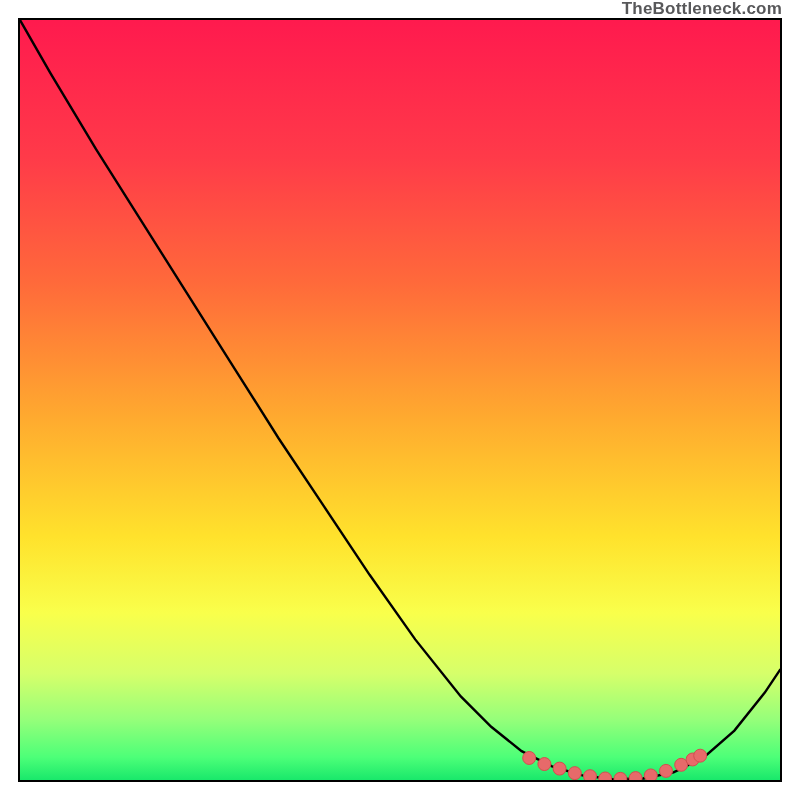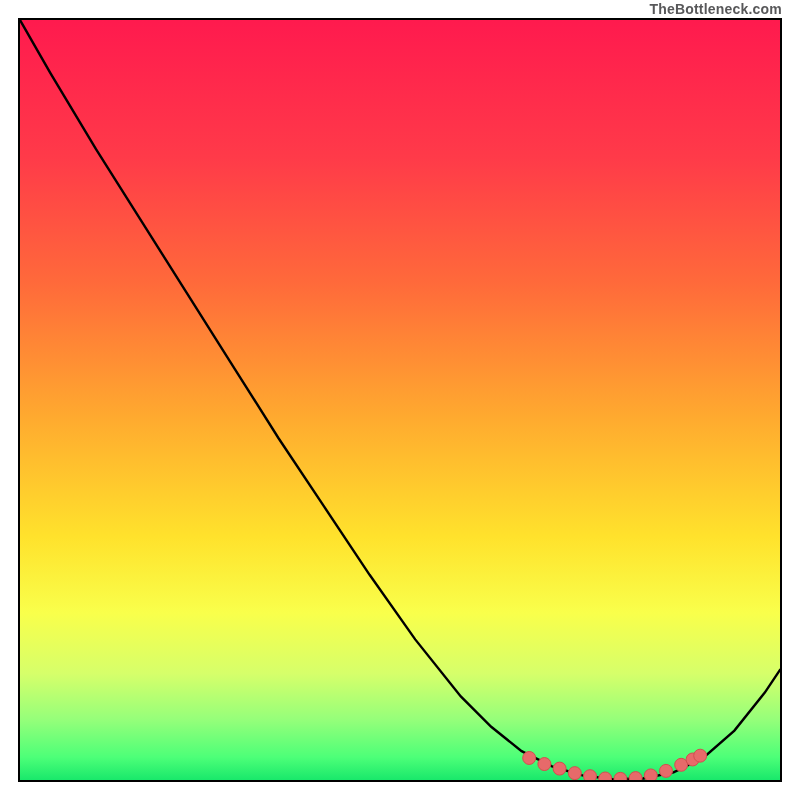--- a/index.html
+++ b/index.html
@@ -32,7 +32,7 @@
     right: 18px;
     height: 18px;
     line-height: 18px;
-    font-size: 14px;
+    font-size: 17px;
     font-weight: bold;
     color: #58585a;
     letter-spacing: 0.2px;

